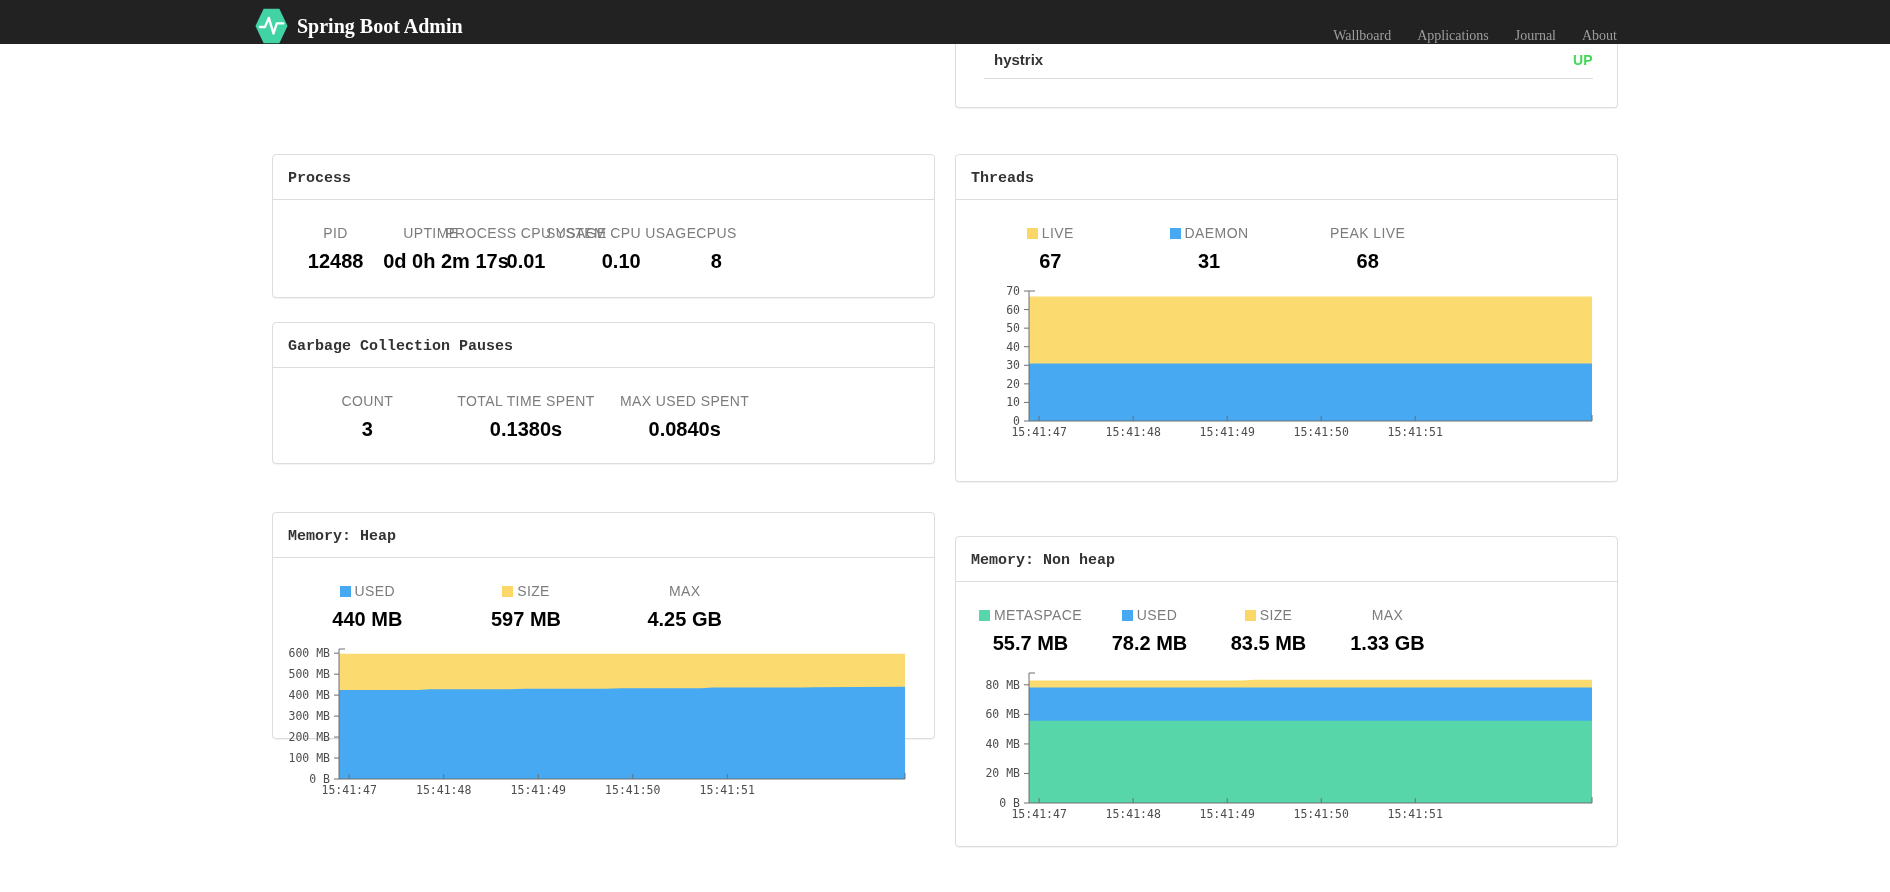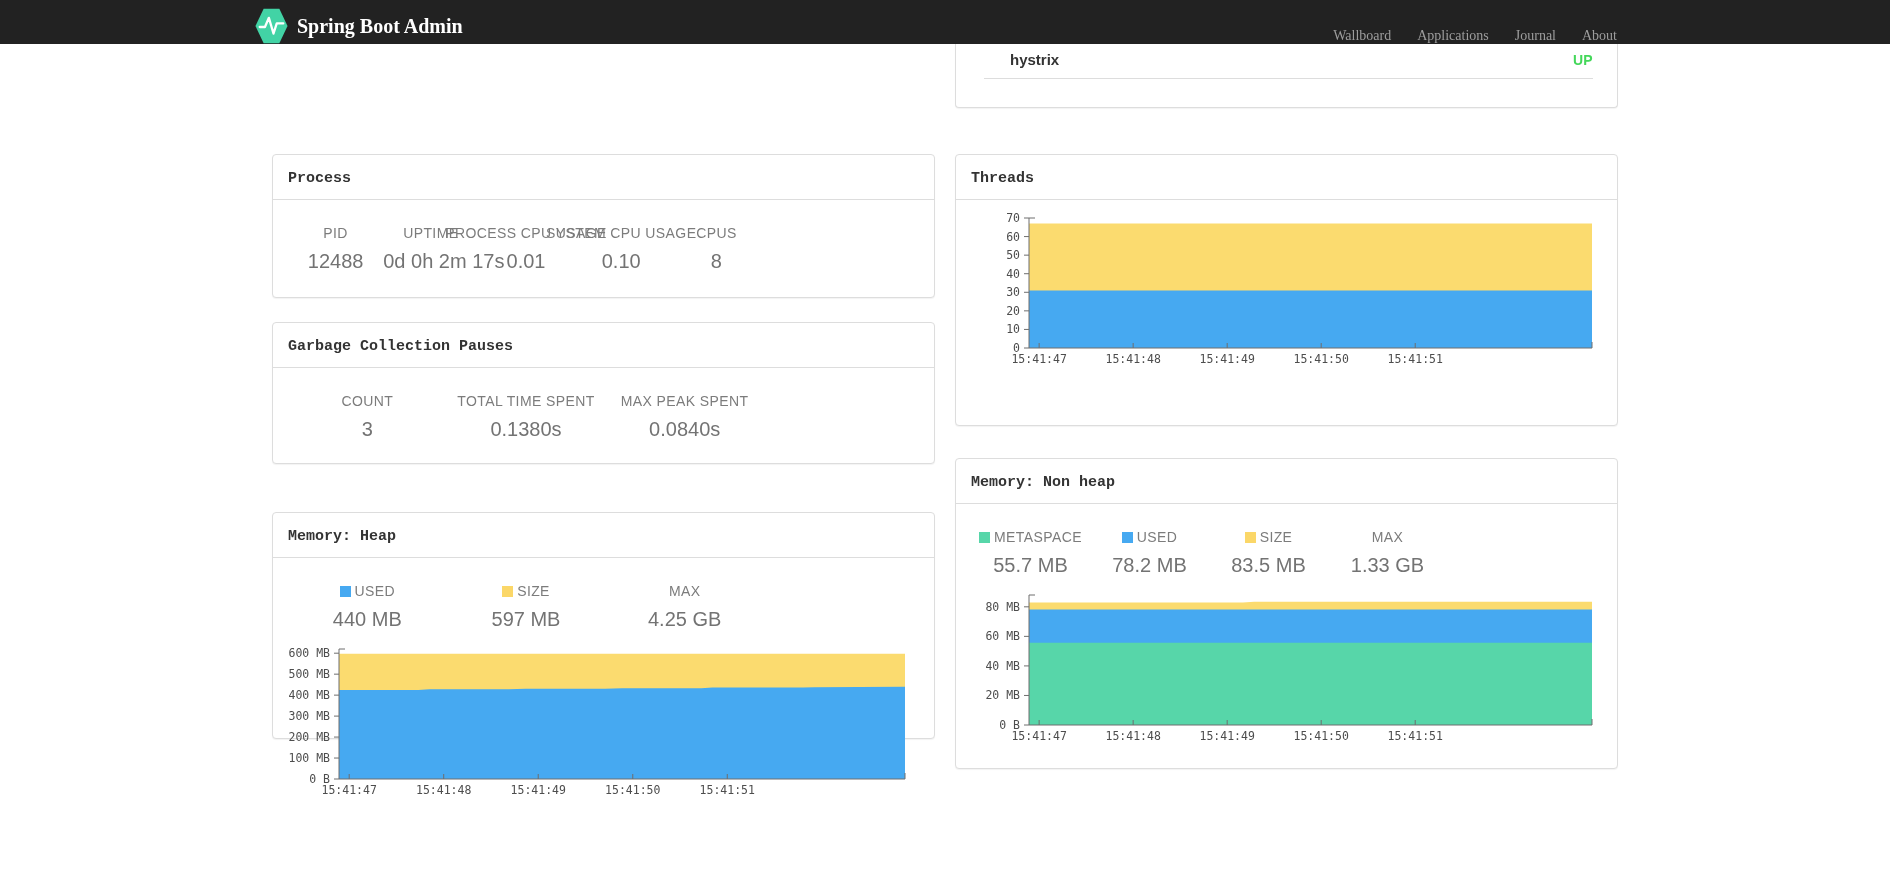--- a/index.html
+++ b/index.html
@@ -62,7 +62,7 @@
     border-bottom:1px solid #ddd;
     display:flex; align-items:center; justify-content:space-between;
   }
-  .health-name { font-size:15px; font-weight:700; color:#333;margin-left:16px; }
+  .health-name { font-size:15px; font-weight:700; color:#333; }
   .health-status { font-size:14px; font-weight:700; letter-spacing:.3px; }
   
   .metrics {

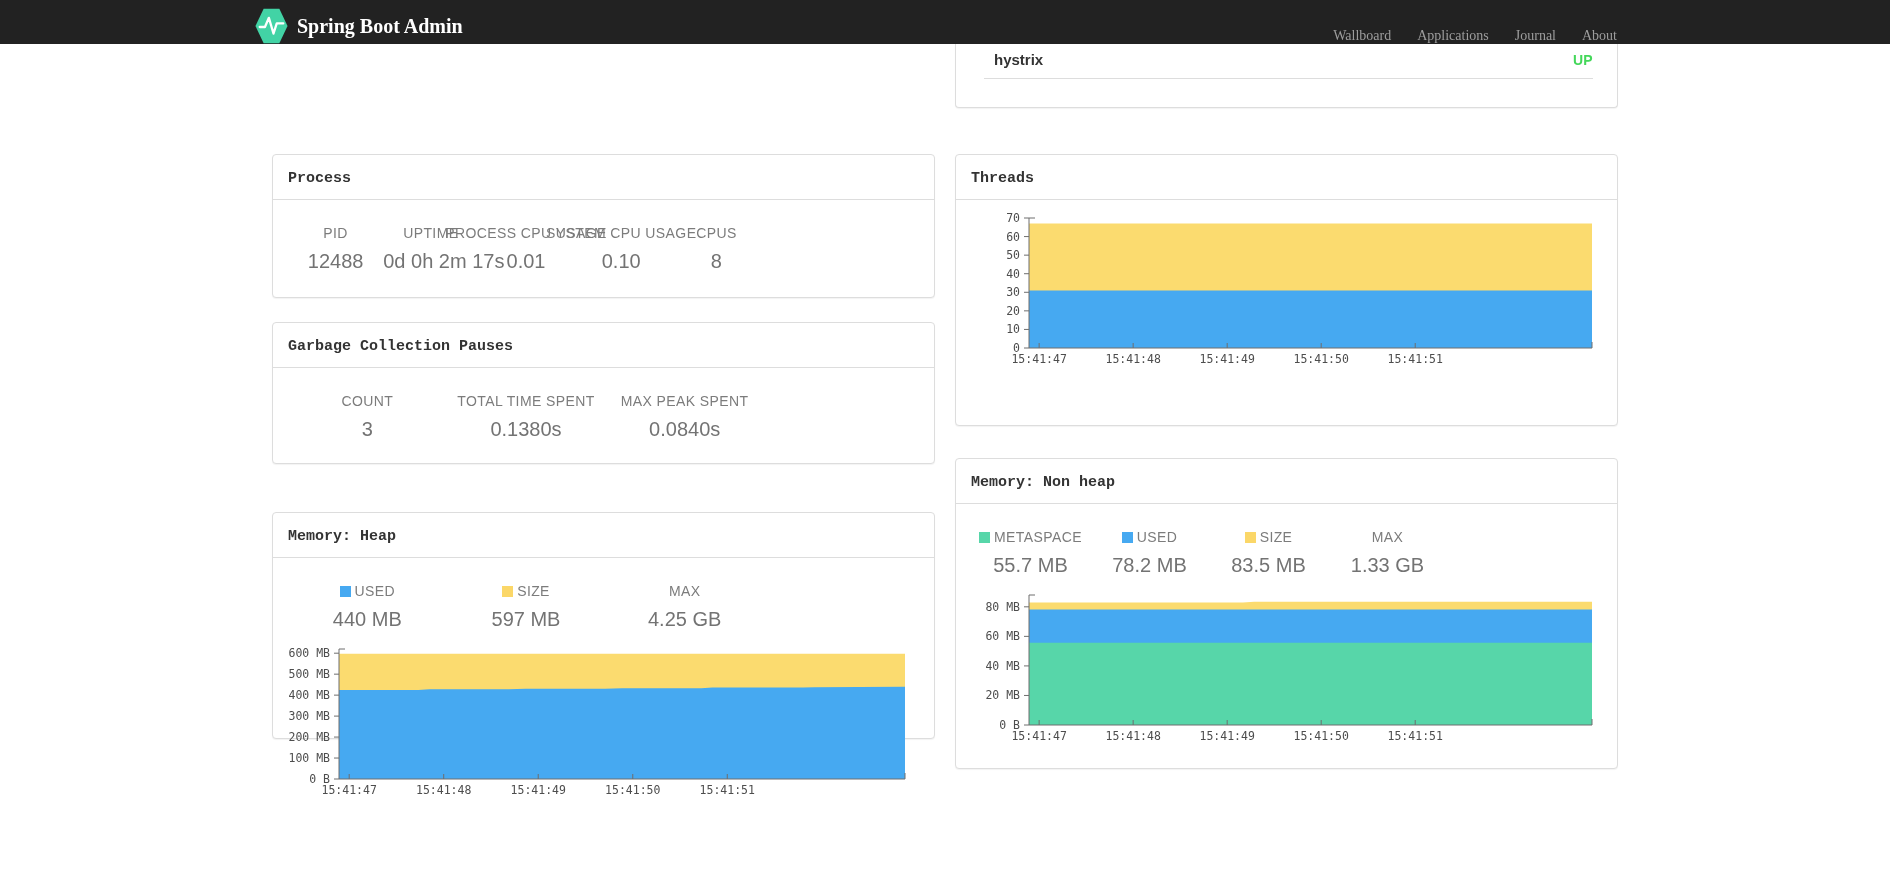--- a/index.html
+++ b/index.html
@@ -49,7 +49,7 @@
   .card-process { height:144px; margin-bottom:24px; }
   .card-gc      { height:142px; margin-bottom:48px; }
   .card-heap    { height:227px; }
-  .card-threads { height:272px; margin-bottom:32px; }
+  .card-threads { height:328px; margin-bottom:54px; }
   .card-nonheap { height:311px; }
   
   .card-health {

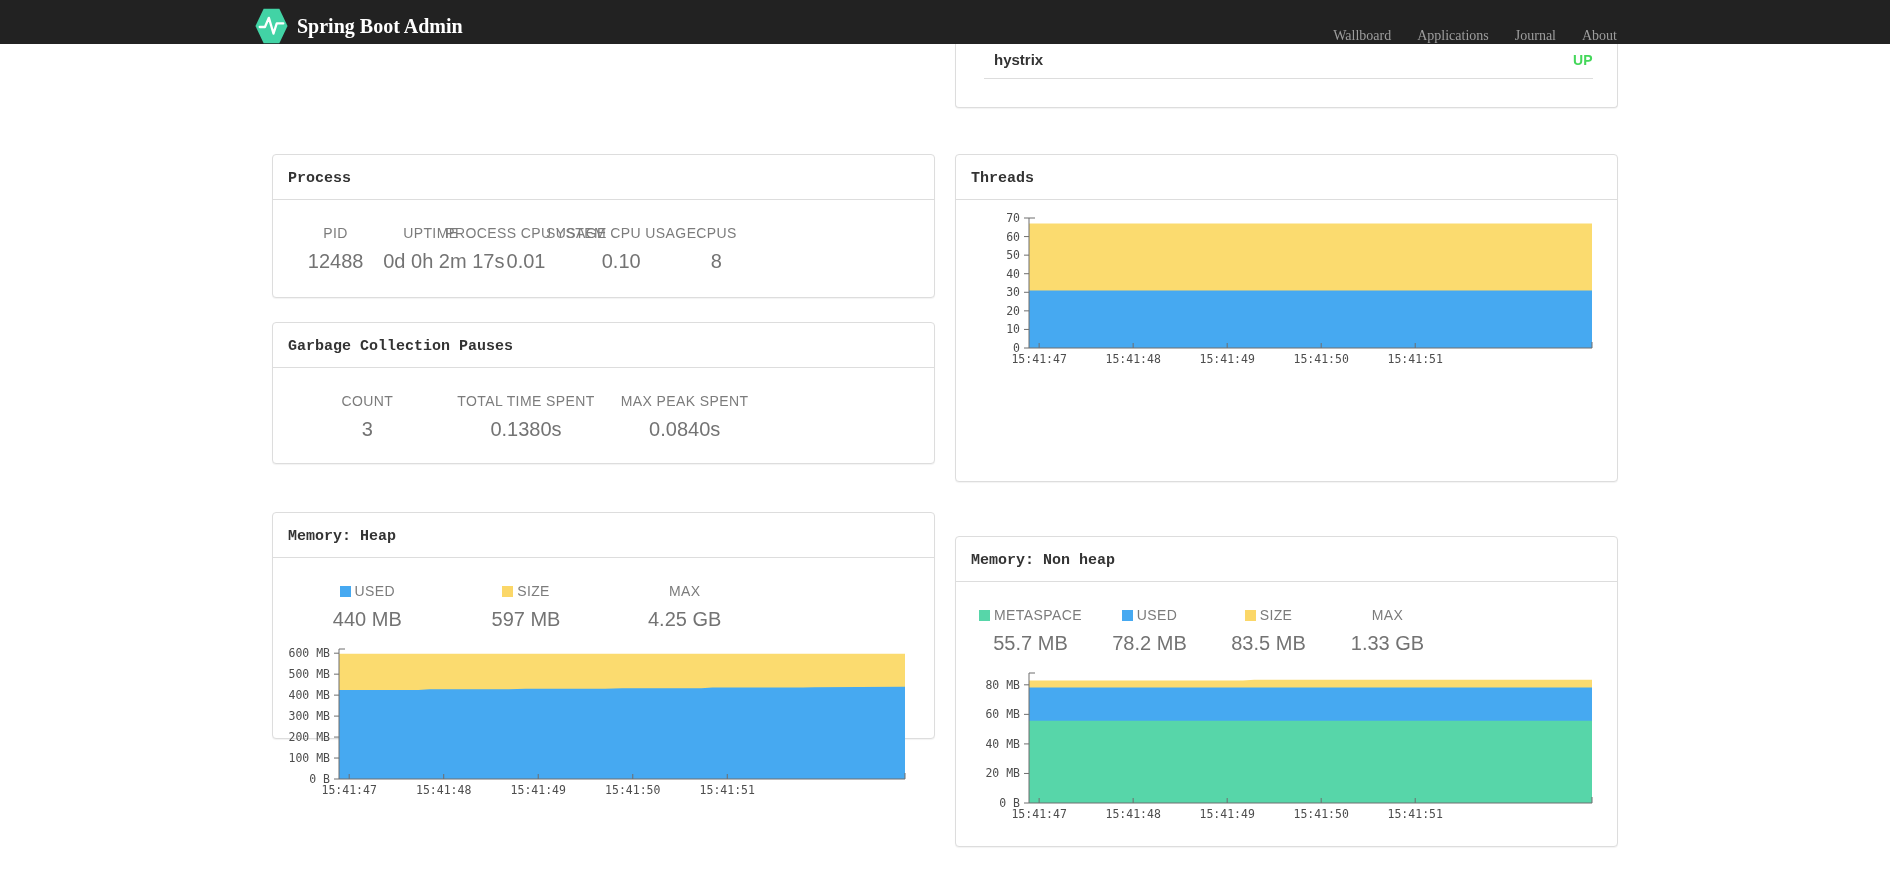--- a/index.html
+++ b/index.html
@@ -244,6 +244,28 @@
 
     <div class="card card-threads">
       <div class="card-header">Threads</div>
+      <div class="metrics">
+          <div class="metric">
+            <div class="metric-label">
+              <span class="swatch" style="background: rgb(251, 215, 104);"></span>
+              <span>LIVE</span>
+            </div>
+            <div class="metric-value">67</div>
+          </div>
+          <div class="metric">
+            <div class="metric-label">
+              <span class="swatch" style="background: rgb(70, 169, 241);"></span>
+              <span>DAEMON</span>
+            </div>
+            <div class="metric-value">31</div>
+          </div>
+          <div class="metric">
+            <div class="metric-label">
+              <span>PEAK LIVE</span>
+            </div>
+            <div class="metric-value">68</div>
+          </div>
+        </div>
       <div class="chart-wrap">
           <svg width="663" height="158" viewBox="0 0 663 158">
             <path d="M73,136 L73,11.57142857142857 L636,11.57142857142857 L636,136 Z" fill="#fbdb6f"></path>

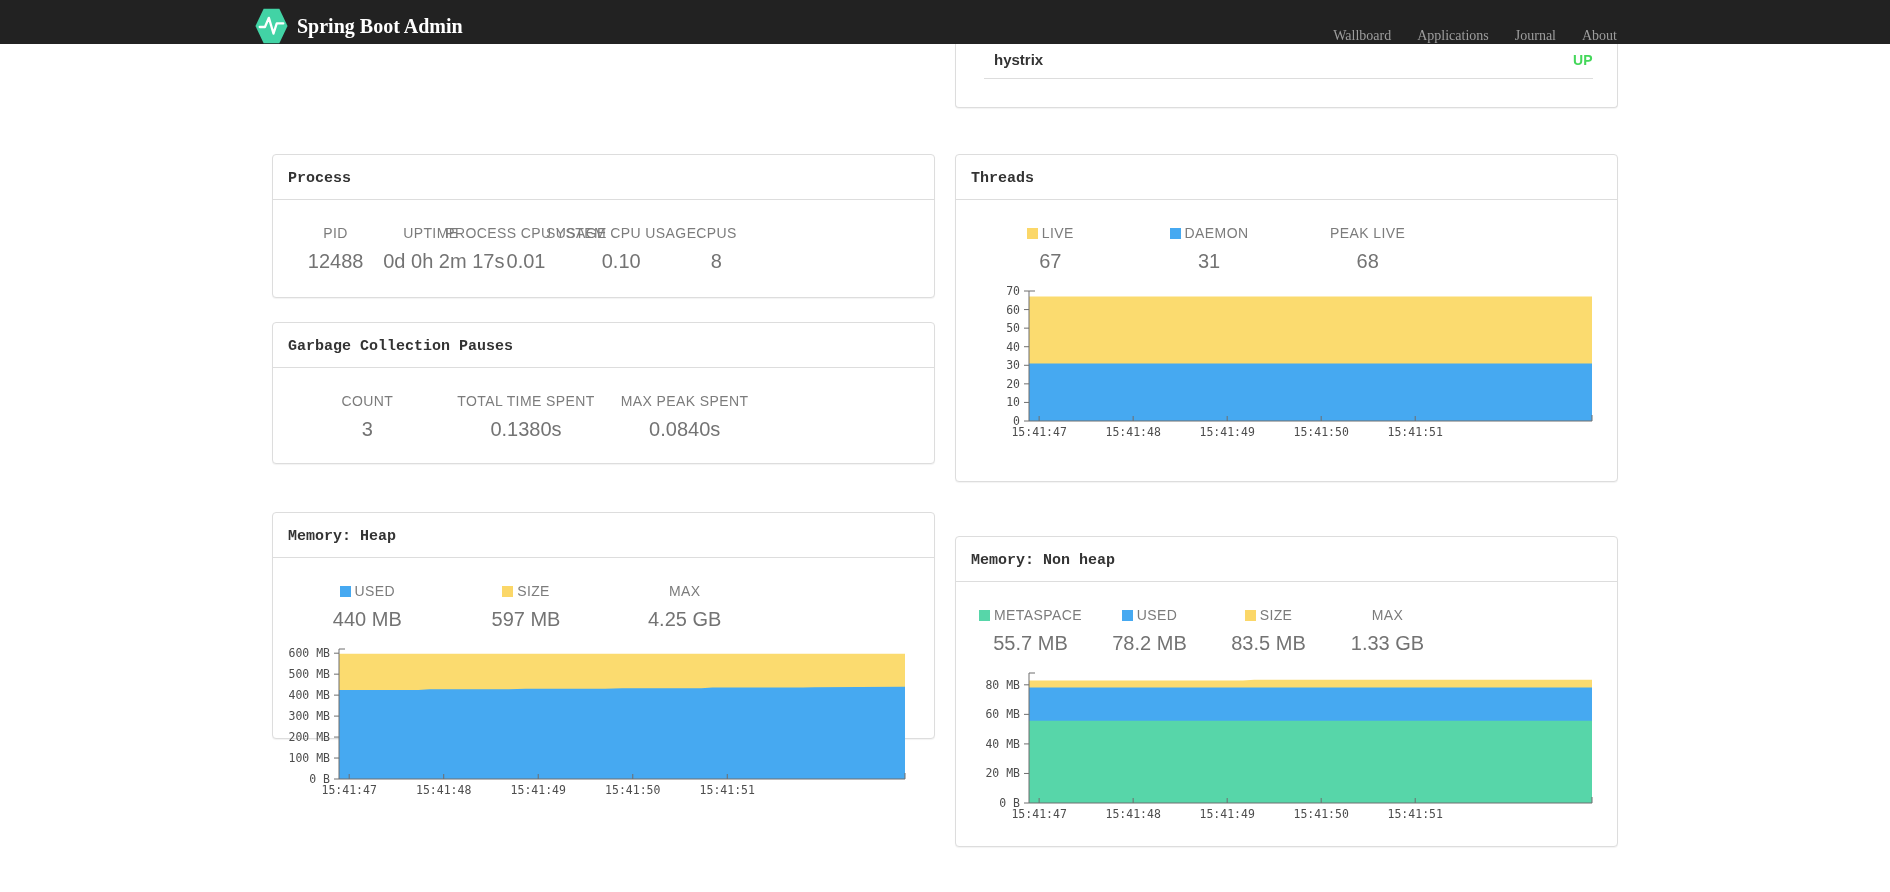--- a/index.html
+++ b/index.html
@@ -75,7 +75,7 @@
   }
   .swatch { width:11px; height:11px; display:inline-block; flex:none; }
   .metric-value {
-    font-size:20px; color:#737373; margin-top:9px; white-space:nowrap;
+    font-size:20px; color:#000000; margin-top:9px; white-space:nowrap;font-weight:bold;
   }
   
   .chart-wrap { margin-top:12px; }

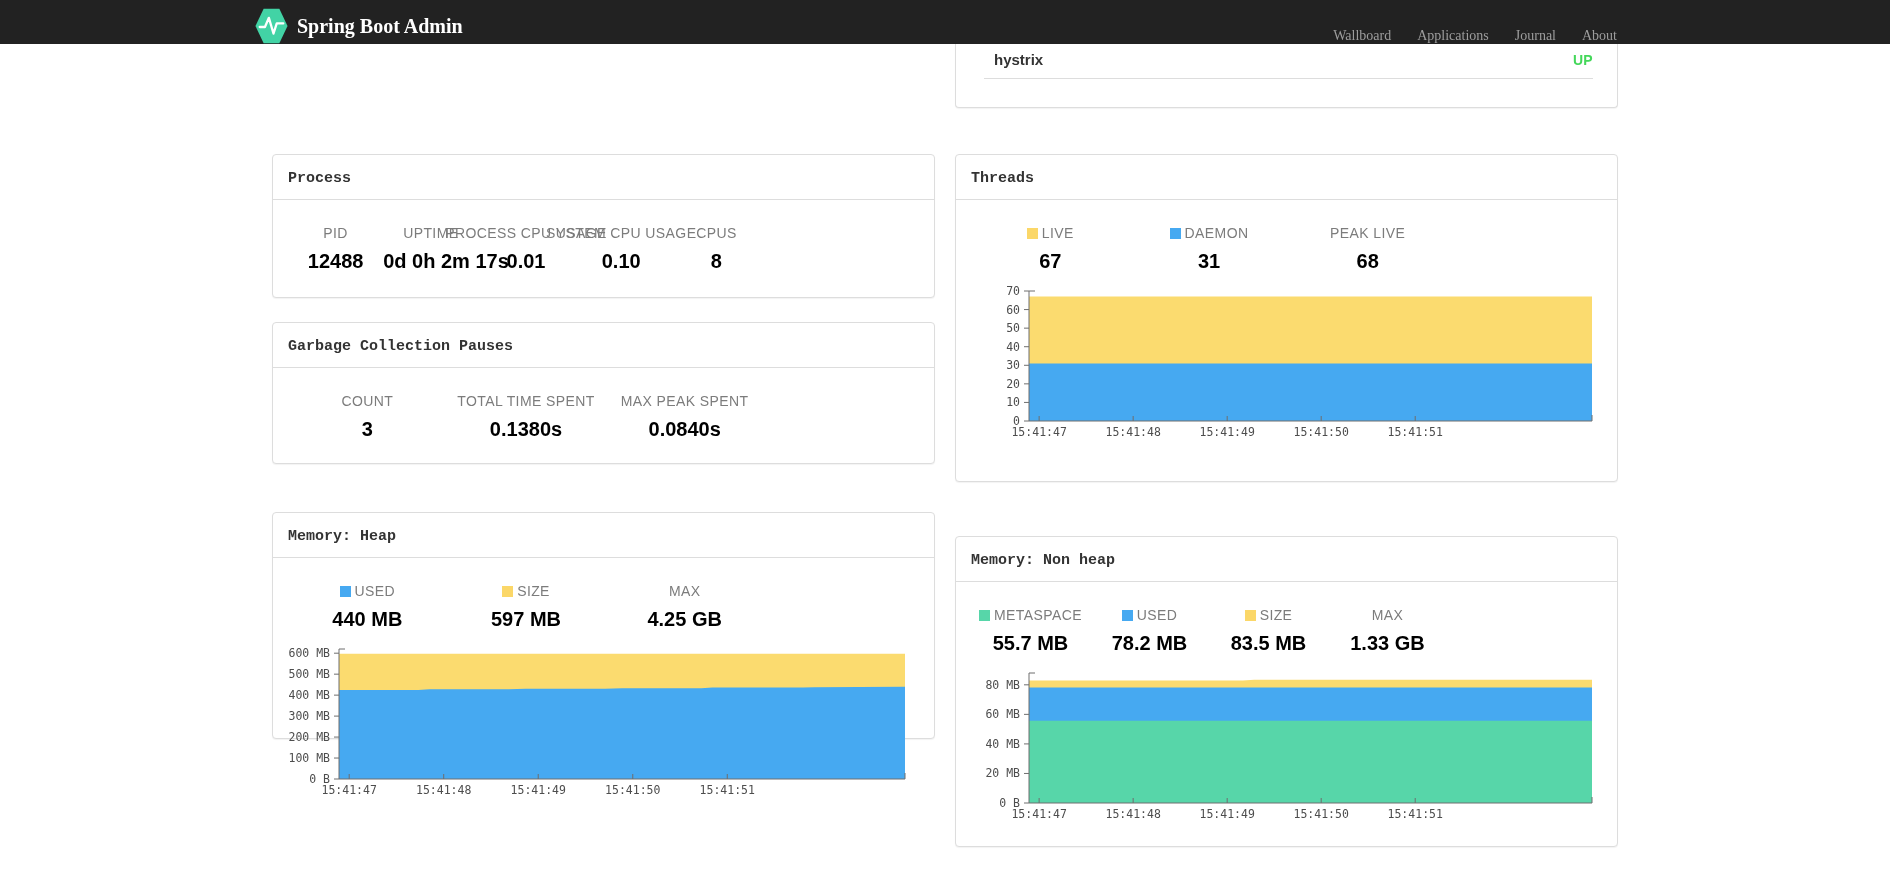--- a/index.html
+++ b/index.html
@@ -165,7 +165,7 @@
           </div>
           <div class="metric">
             <div class="metric-label">
-              <span>MAX PEAK SPENT</span>
+              <span>MAX USED SPENT</span>
             </div>
             <div class="metric-value">0.0840s</div>
           </div>

